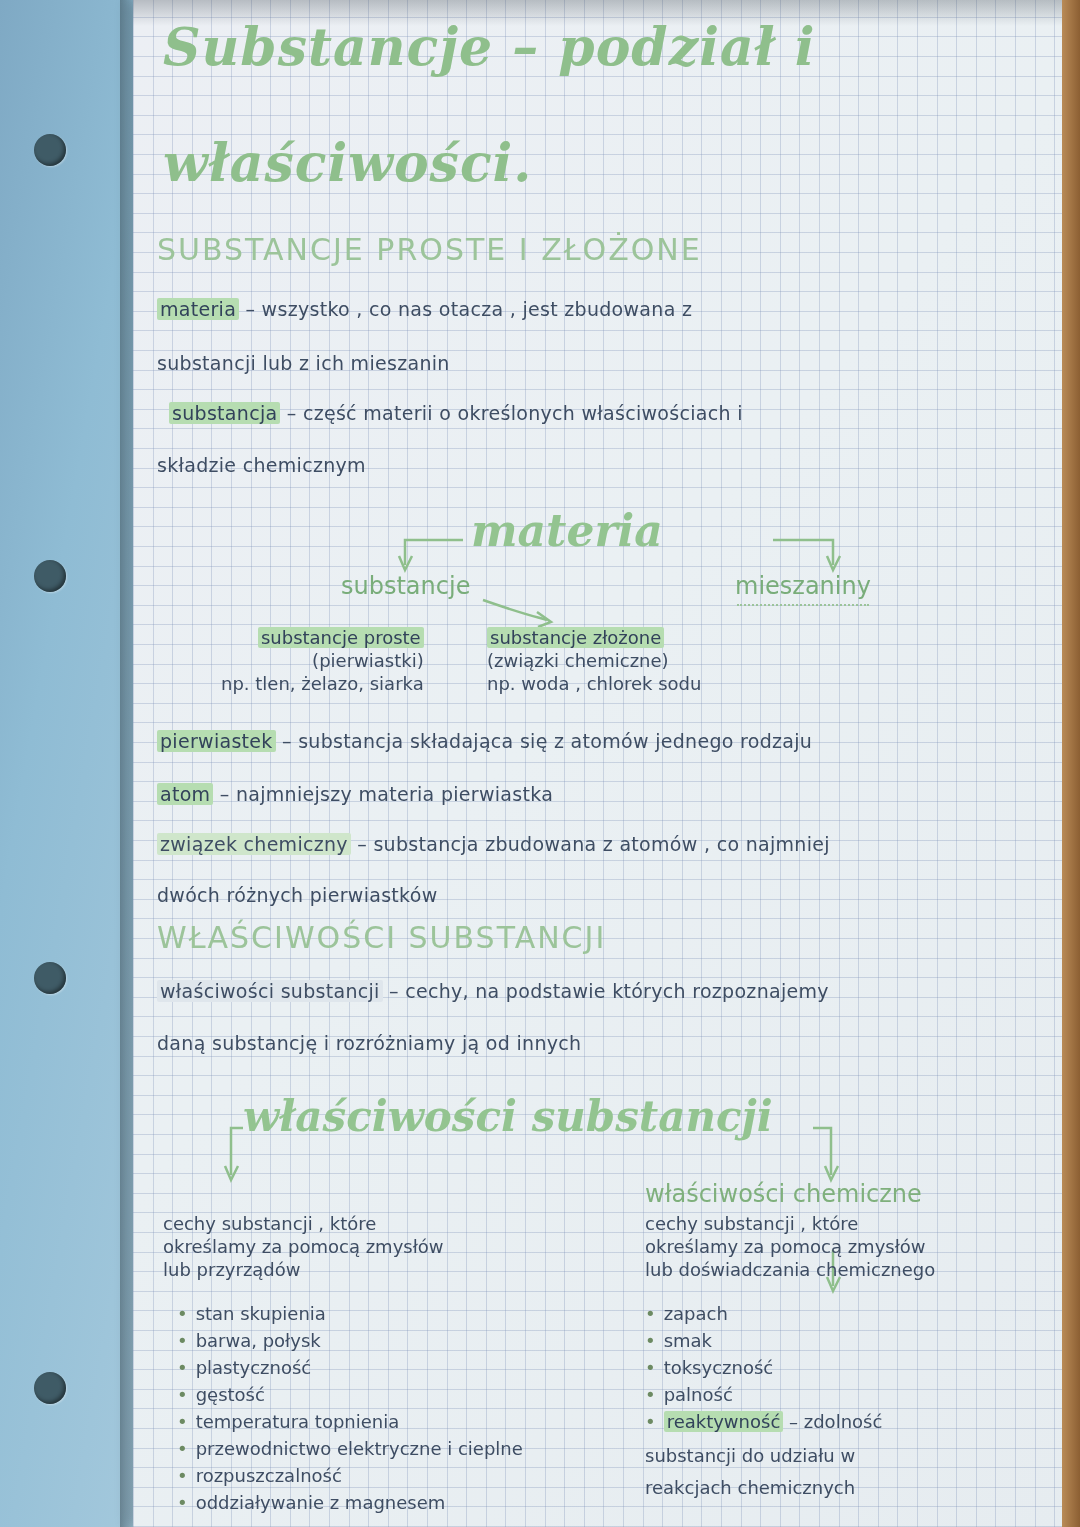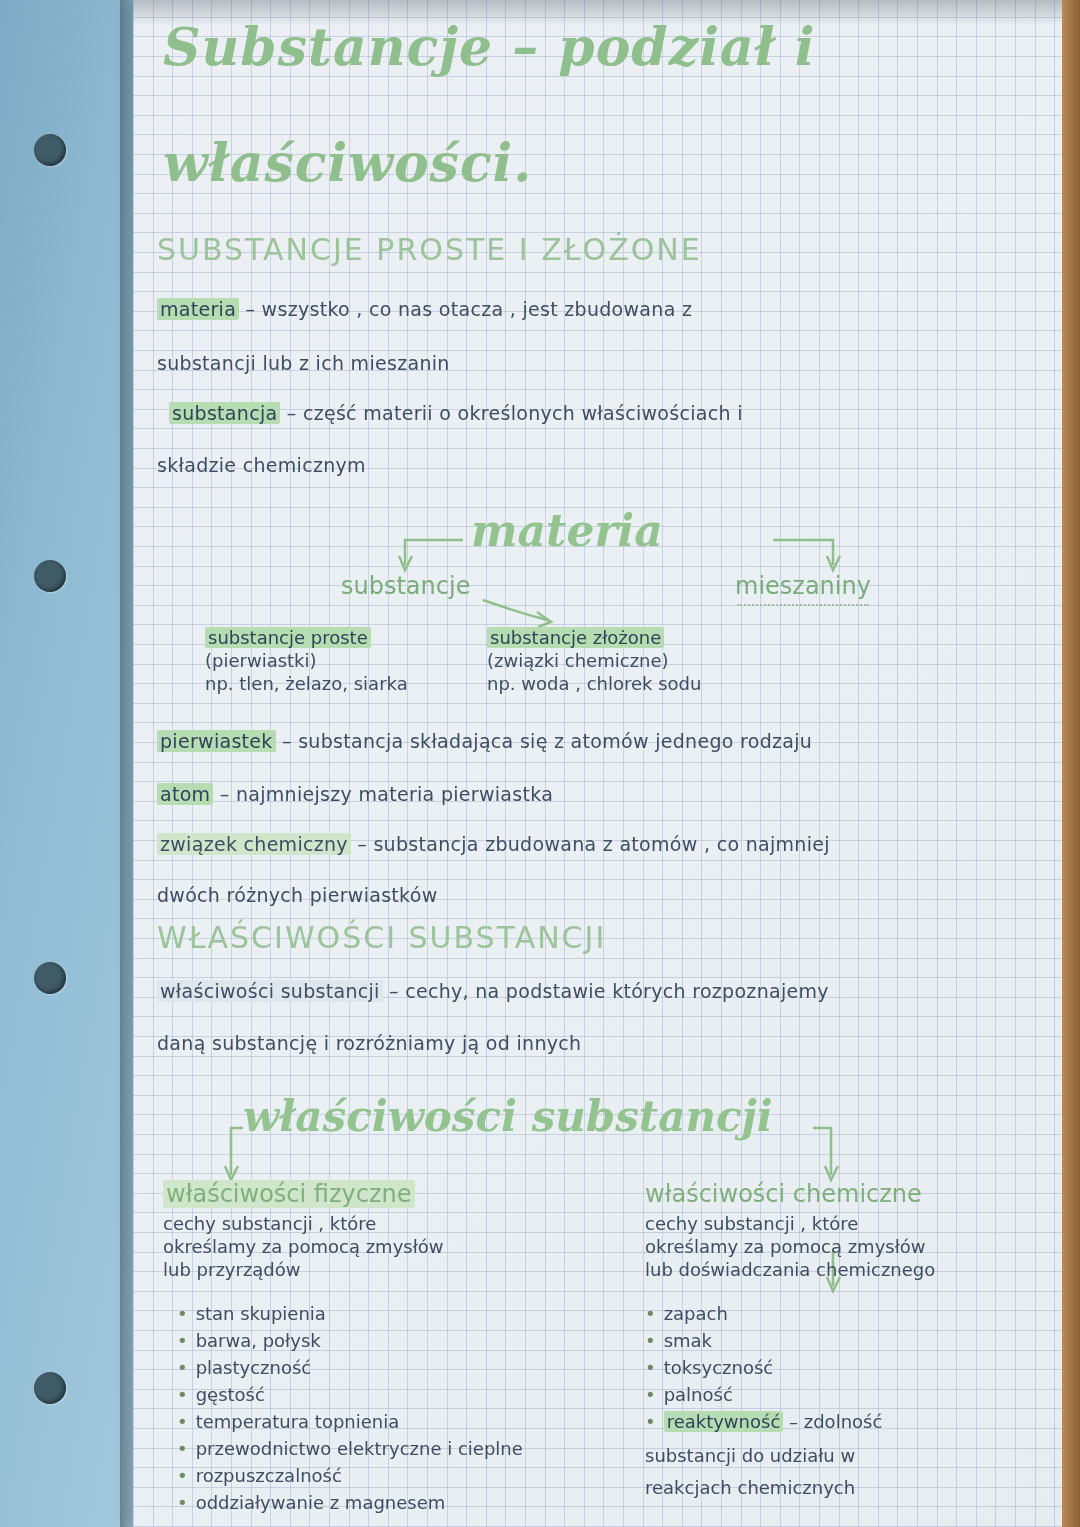--- a/index.html
+++ b/index.html
@@ -134,7 +134,7 @@
     <div class="sub-green" style="left:602px; top:572px;">mieszaniny</div>
     <div class="underline-dash" style="left:604px; top:604px; width:132px;"></div>
 
-    <div class="small" style="left:72px; top:626px;">
+    <div class="small" style="left:88px; top:626px;text-align:right;">
       <div><span class="hl">substancje  proste</span></div>
       <div>(pierwiastki)</div>
       <div>np. tlen, żelazo, siarka</div>

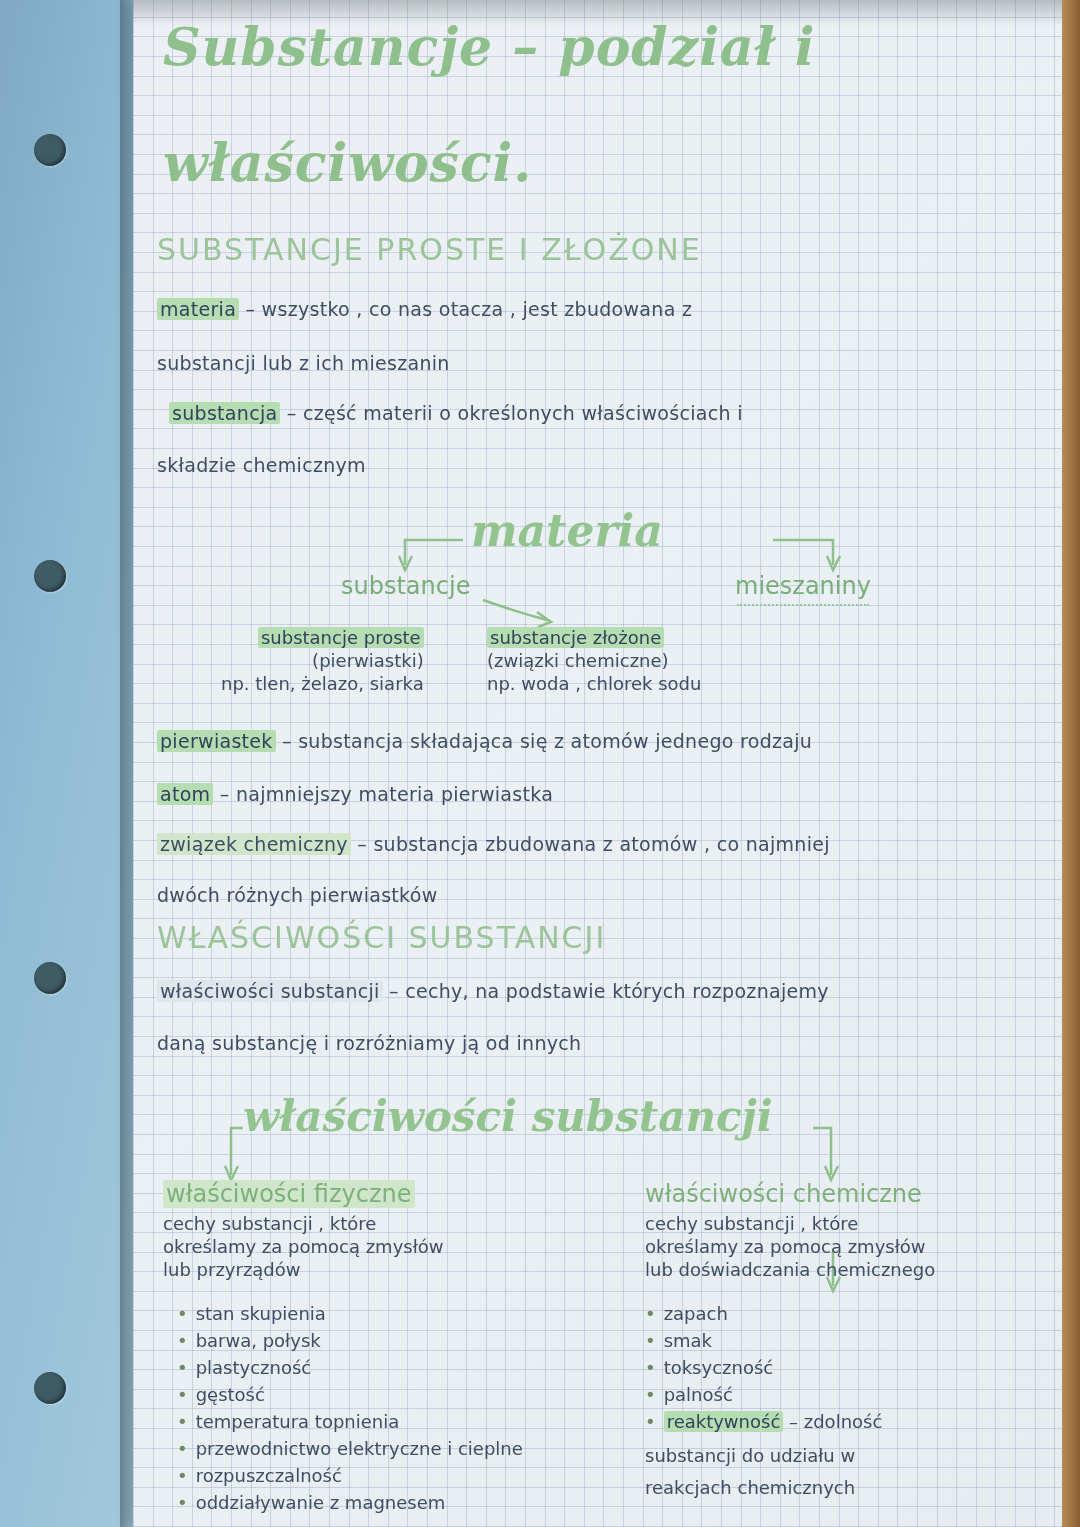--- a/index.html
+++ b/index.html
@@ -179,9 +179,6 @@
       <path d="M694,1277 L700,1291 L707,1277" stroke="#8fbf8c" stroke-width="2.5" fill="none"></path>
     </svg>
 
-    <div class="sub-green" style="left:30px; top:1180px; color:#7fb07c;">
-      <span class="hl-soft">właściwości fizyczne</span>
-    </div>
     <div class="small" style="left:30px; top:1212px; white-space:pre-line; line-height:23px;">cechy substancji , które
 określamy za pomocą zmysłów
 lub  przyrządów</div>

